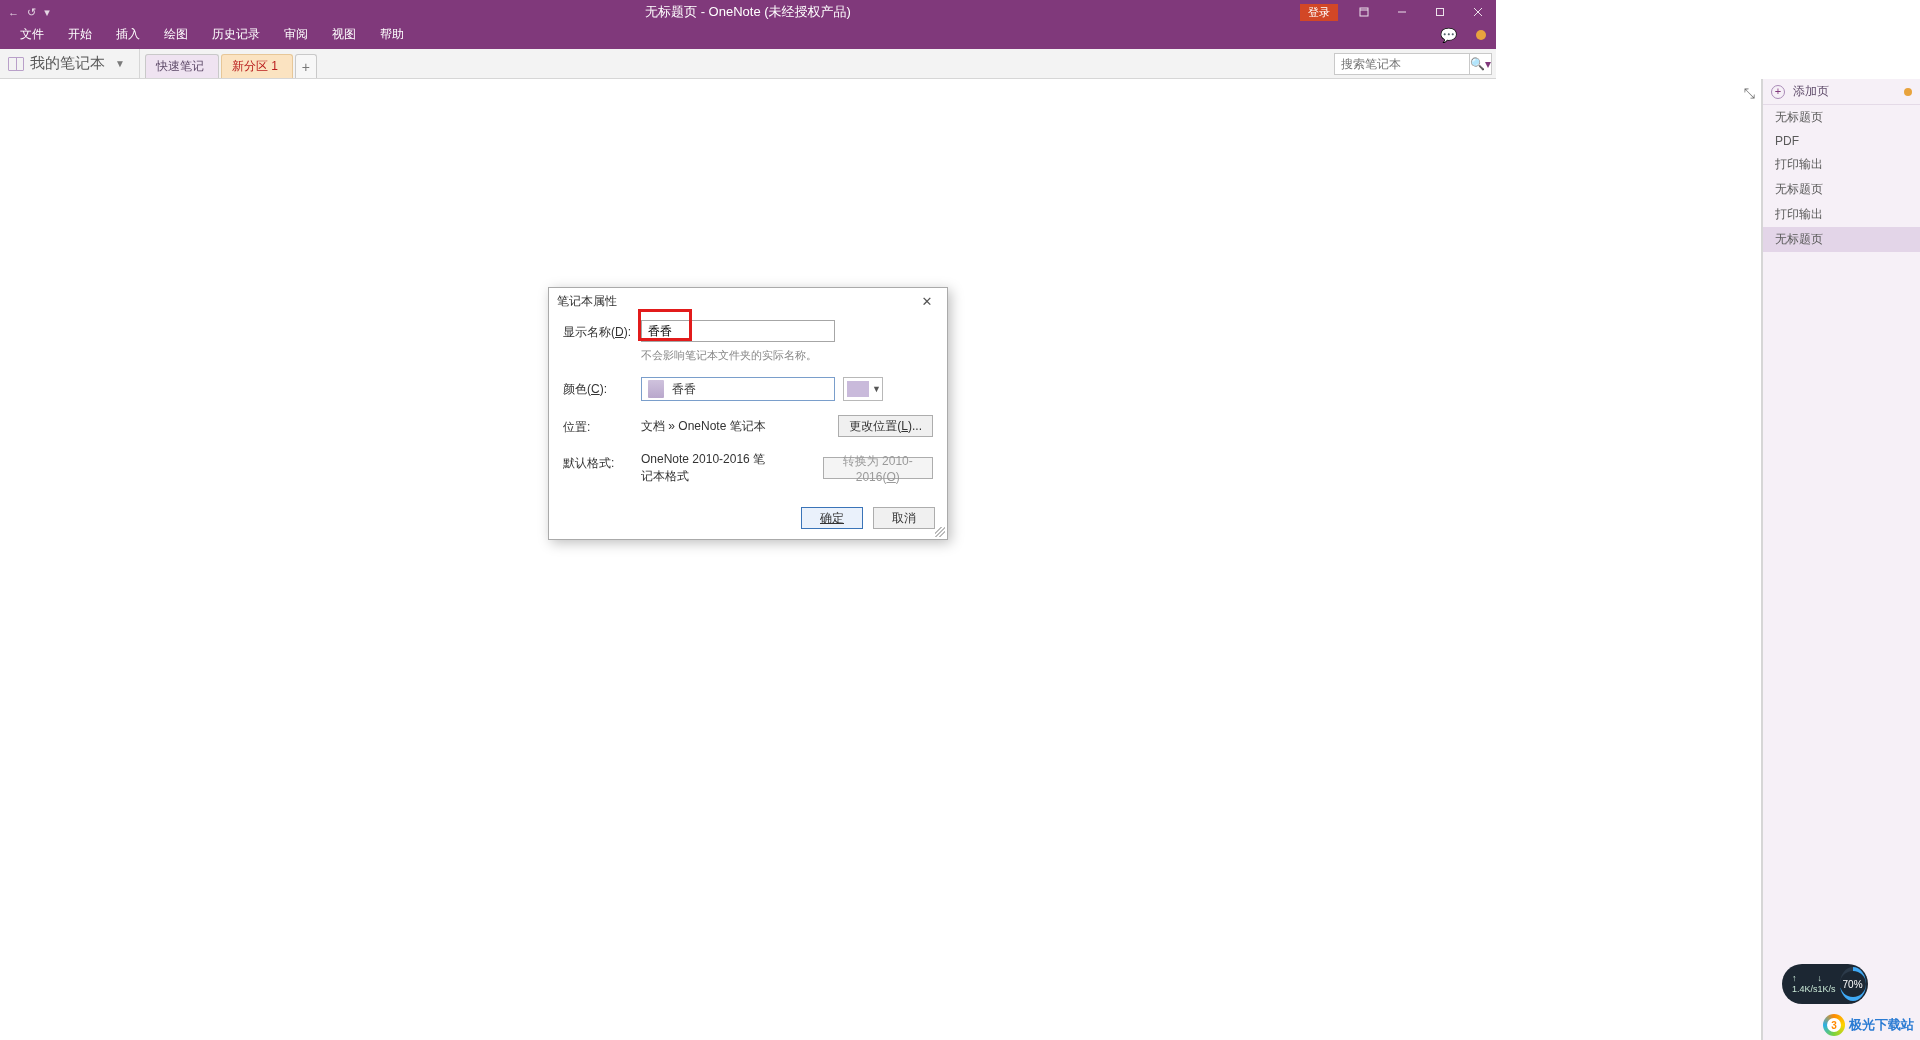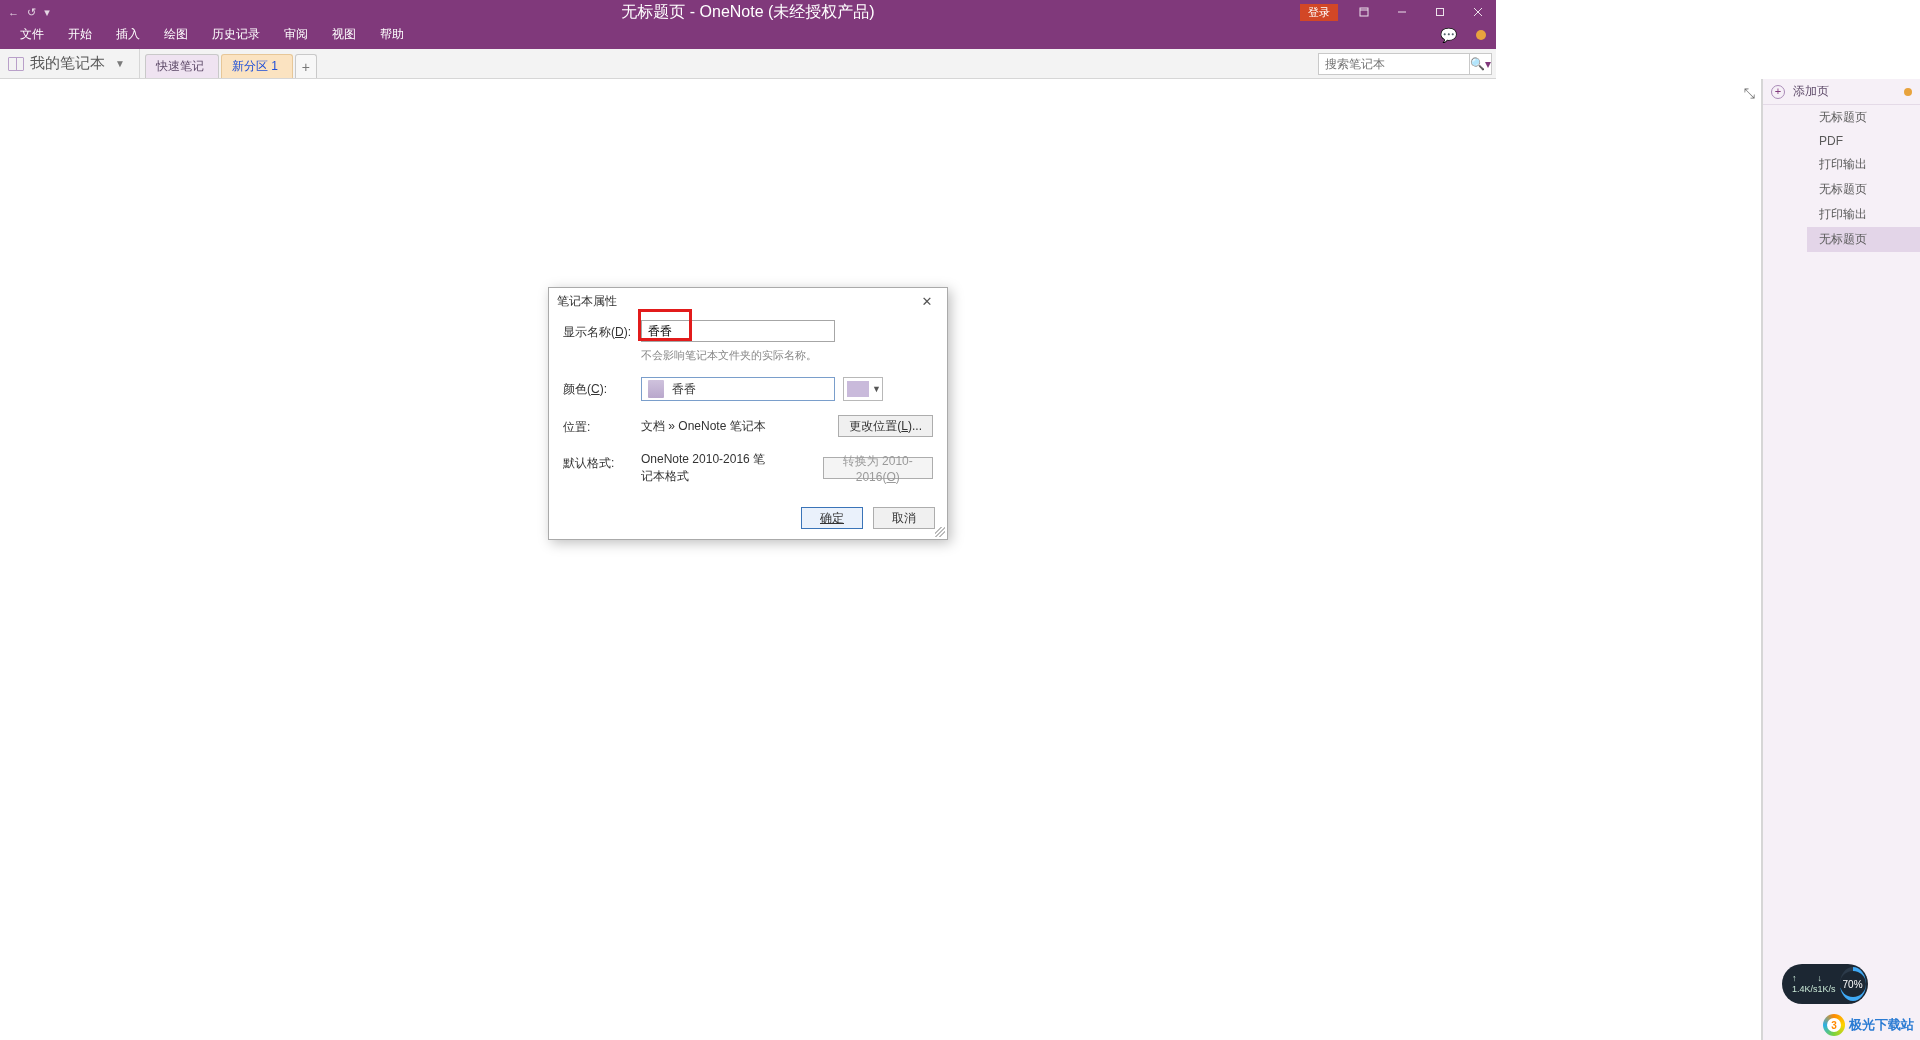--- a/index.html
+++ b/index.html
@@ -9,7 +9,7 @@
   .title-bar { height: 24px; background: #80397b; display: flex; align-items: center; color: #fff; position: relative; font-size: 11px; }
   .title-bar .qa { display: flex; align-items: center; gap: 8px; padding-left: 8px; }
   .title-bar .qa span { opacity: .8; cursor: default; }
-  .title-bar .title { position: absolute; left: 50%; transform: translateX(-50%); font-size: 16px; }
+  .title-bar .title { position: absolute; left: 50%; transform: translateX(-50%); font-size: 13px; }
   .title-bar .right { margin-left: auto; display: flex; align-items: center; gap: 2px; }
   .title-bar .login { background: #d24726; padding: 1px 8px; font-size: 11px; margin-right: 6px; }
   .title-bar .win-btn { width: 36px; height: 24px; display: flex; align-items: center; justify-content: center; opacity: .85; }

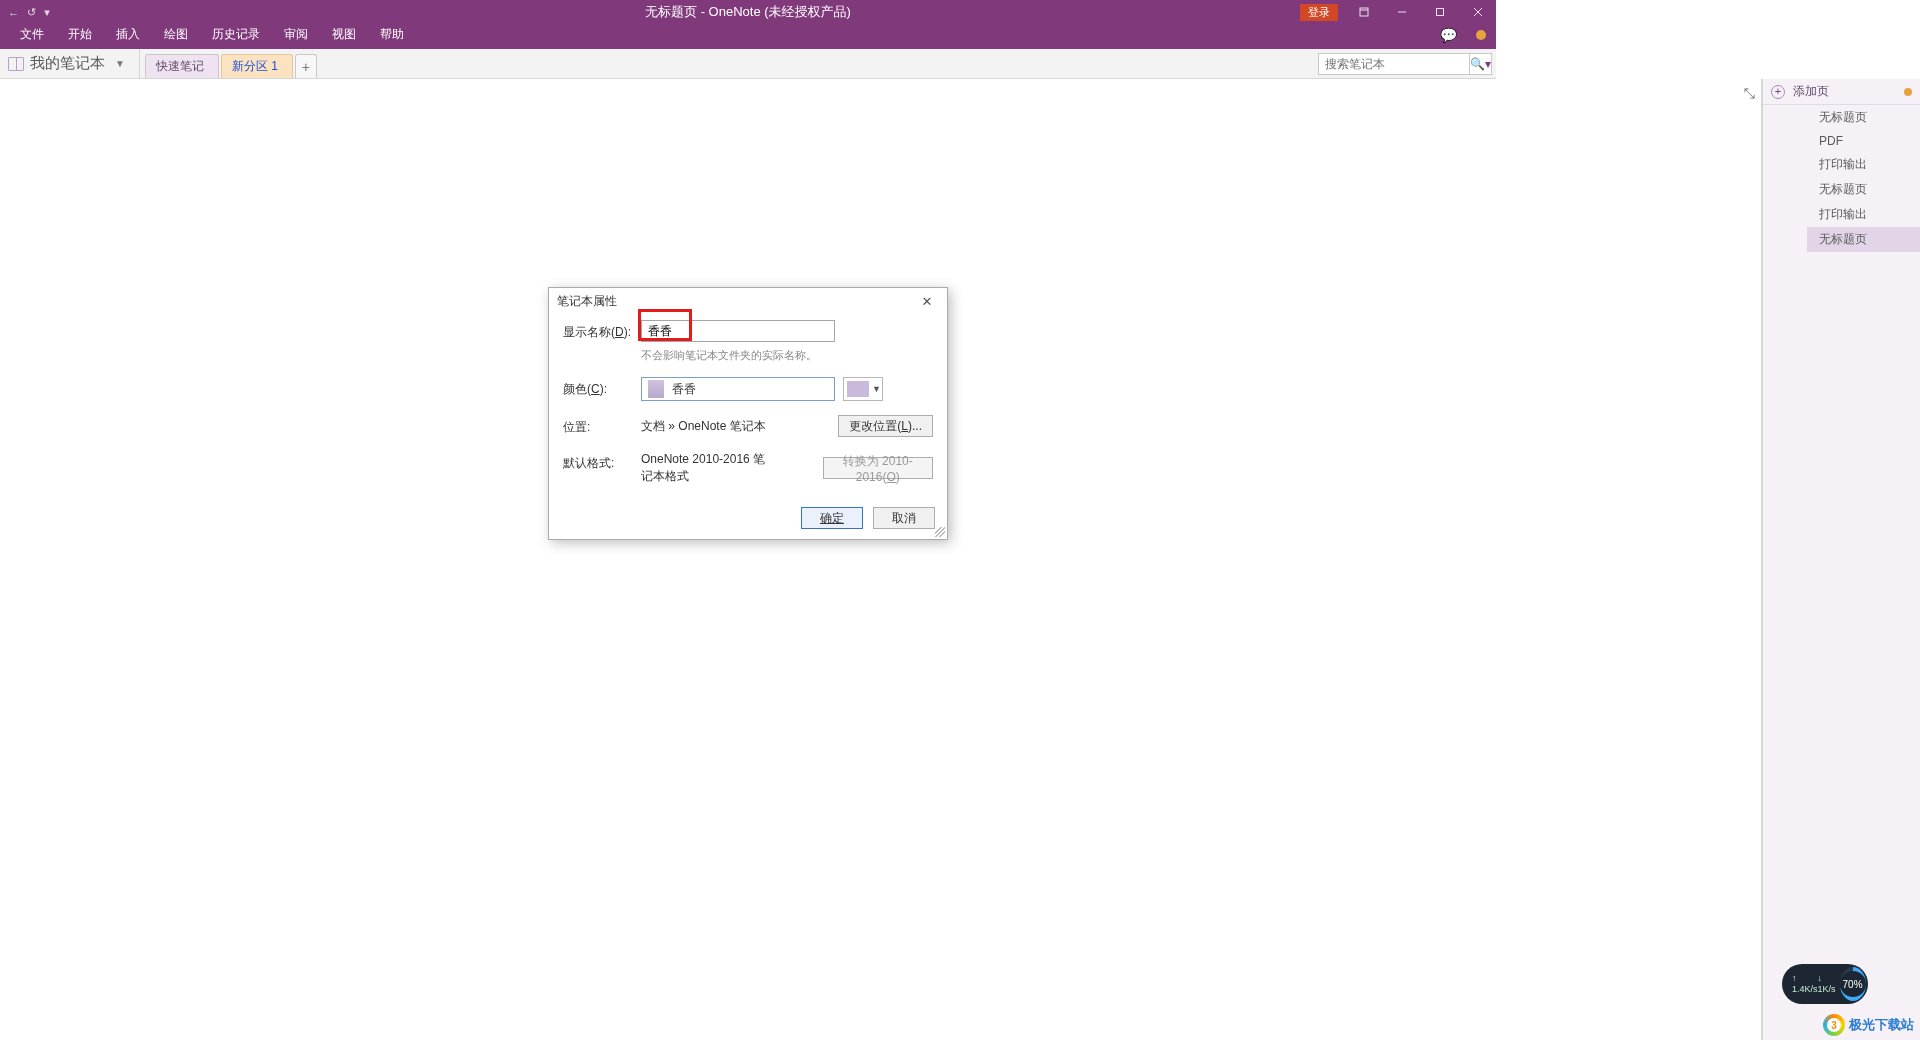--- a/index.html
+++ b/index.html
@@ -32,7 +32,7 @@
   .sections { display: flex; align-items: flex-end; padding-left: 5px; padding-top: 4px; }
   .sec-tab { font-size: 12px; padding: 4px 14px 4px 10px; position: relative; border: 1px solid #c9c9c9; border-bottom: none; margin-right: 2px; background: #f3ecf4; color:#5f4b6a; border-radius: 3px 3px 0 0; height:24px; display:flex; align-items:center;}
   .sec-tab.active { background: #efe3f1; }
-  .sec-tab.orange { background: #fbe3c1; border-color:#e7c798; color:#1d4ed8;}
+  .sec-tab.orange { background: #fbe3c1; border-color:#e7c798; color:#b91c1c;}
   .sec-add { width: 22px; display: flex; align-items: center; justify-content: center; font-size: 14px; color: #777; border:1px solid #c9c9c9; border-bottom:none; background:#f7f7f7; height:24px; border-radius:3px 3px 0 0;}
   .search-wrap { margin-left: auto; display: flex; align-items: center; padding: 2px 4px 2px 0; }
   .search { width: 152px; height: 22px; border: 1px solid #c9c9c9; font-size: 12px; padding: 0 22px 0 6px; color:#888; background:#fff;}

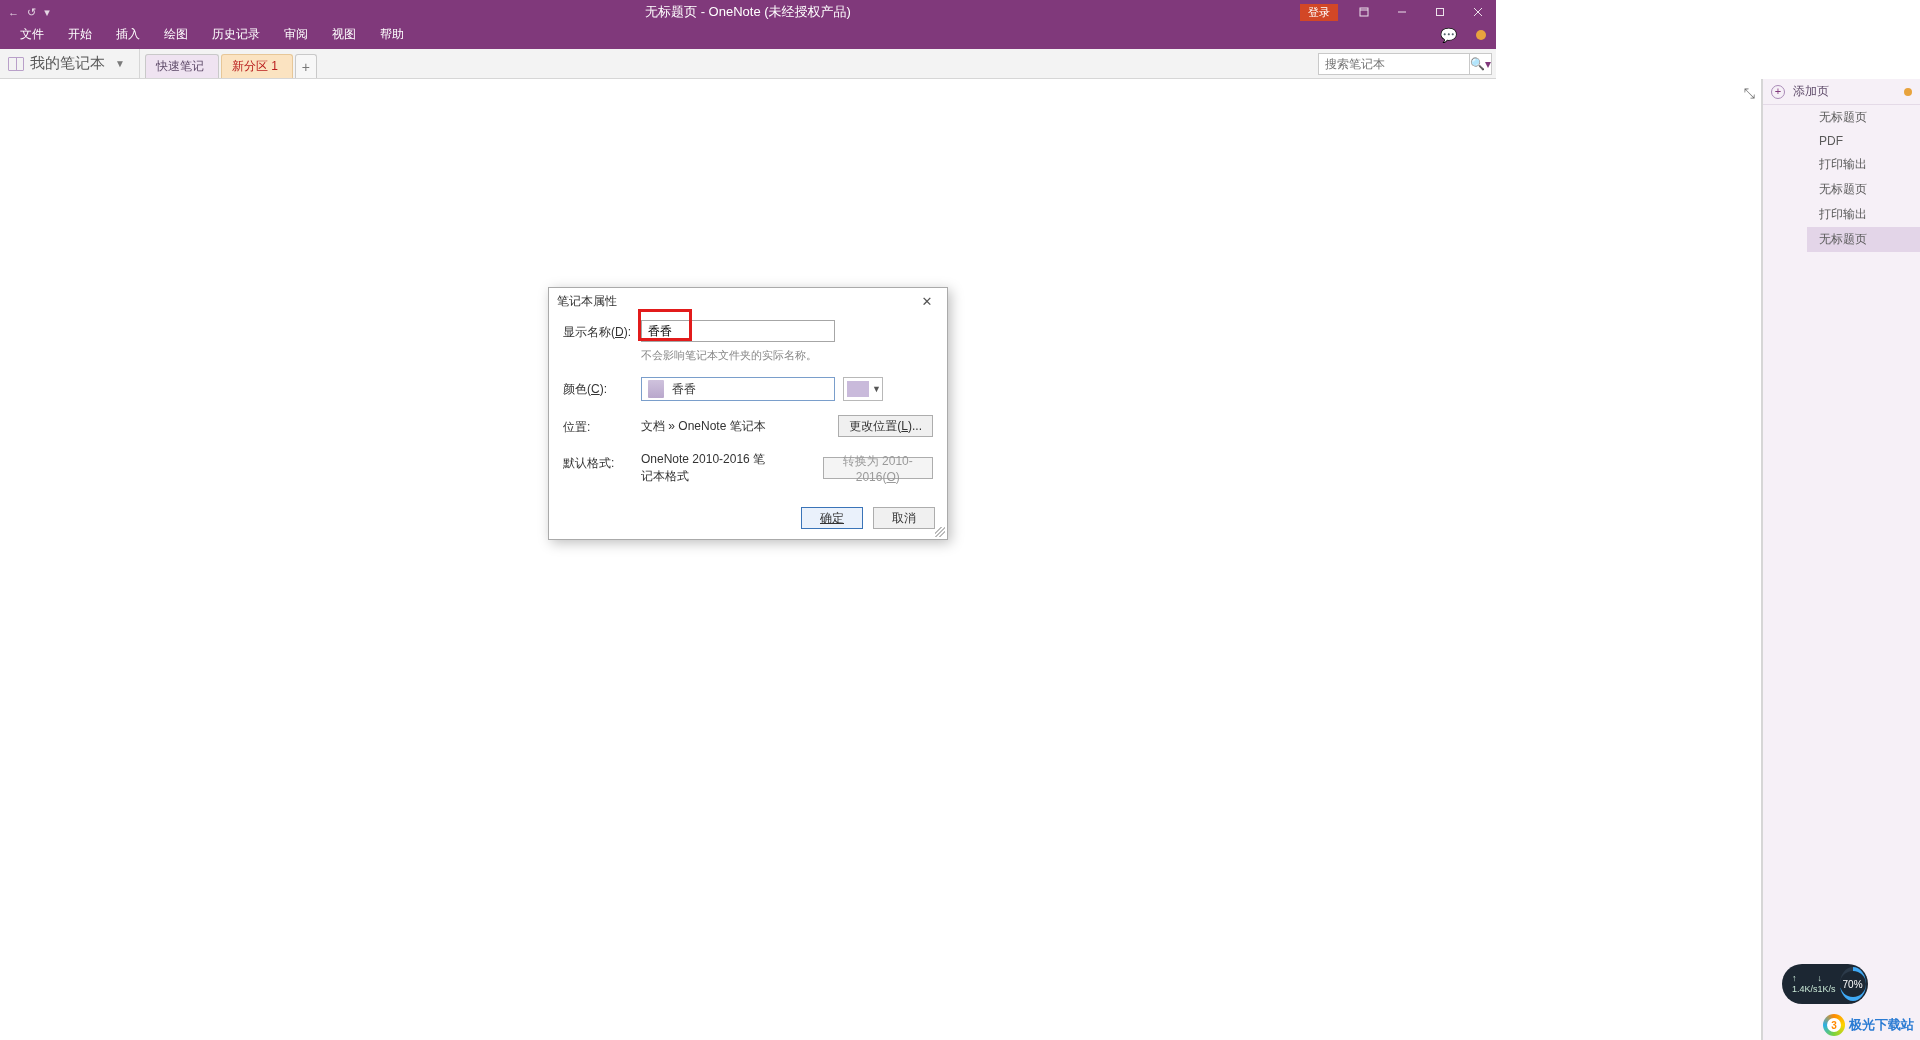--- a/index.html
+++ b/index.html
@@ -35,7 +35,7 @@
   .sec-tab.orange { background: #fbe3c1; border-color:#e7c798; color:#b91c1c;}
   .sec-add { width: 22px; display: flex; align-items: center; justify-content: center; font-size: 14px; color: #777; border:1px solid #c9c9c9; border-bottom:none; background:#f7f7f7; height:24px; border-radius:3px 3px 0 0;}
   .search-wrap { margin-left: auto; display: flex; align-items: center; padding: 2px 4px 2px 0; }
-  .search { width: 152px; height: 22px; border: 1px solid #c9c9c9; font-size: 12px; padding: 0 22px 0 6px; color:#888; background:#fff;}
+  .search { width: 136px; height: 22px; border: 1px solid #c9c9c9; font-size: 12px; padding: 0 22px 0 6px; color:#888; background:#fff;}
   .search-btn { width: 22px; height: 22px; border:1px solid #c9c9c9; border-left:none; display:flex; align-items:center; justify-content:center; background:#fff; color:#80397b; font-size:12px;}
 
   

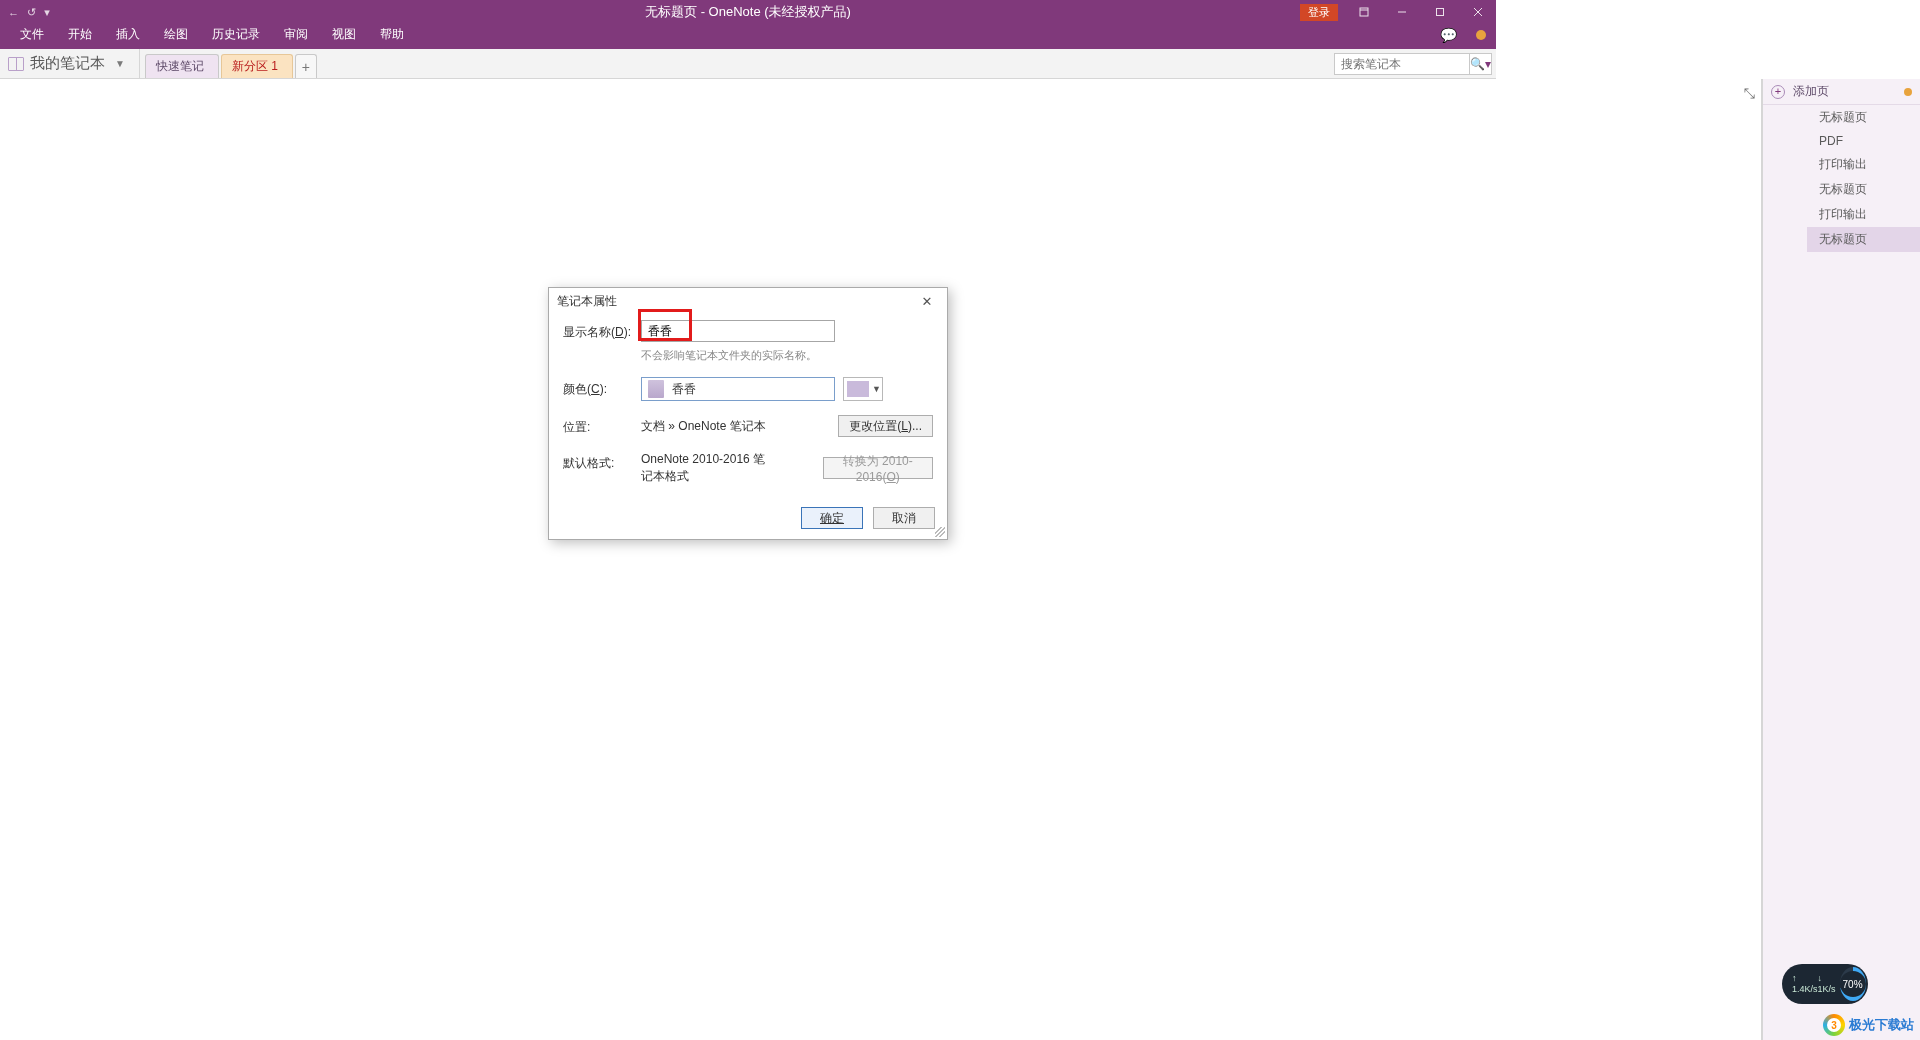--- a/index.html
+++ b/index.html
@@ -46,7 +46,7 @@
   .add-page { height: 26px; display:flex; align-items:center; gap:8px; padding:0 8px; font-size:12px; color:#5f4b6a; border-bottom:1px solid #e4dae7; position:relative;}
   .add-page .plus { width:14px;height:14px;border:1px solid #a98bb7;border-radius:50%;display:flex;align-items:center;justify-content:center;font-size:11px;color:#80397b;line-height:1;}
   .add-page .warn2 { position:absolute; right:8px; width:8px;height:8px;background:#e8a33d;border-radius:50%;}
-  .page-item { font-size:12px; color:#5a5a5a; padding:4px 12px; cursor:default;margin-left:44px;}
+  .page-item { font-size:12px; color:#5a5a5a; padding:4px 12px; cursor:default;}
   .page-item.sel { background:#e3d5e8;}
 
   

